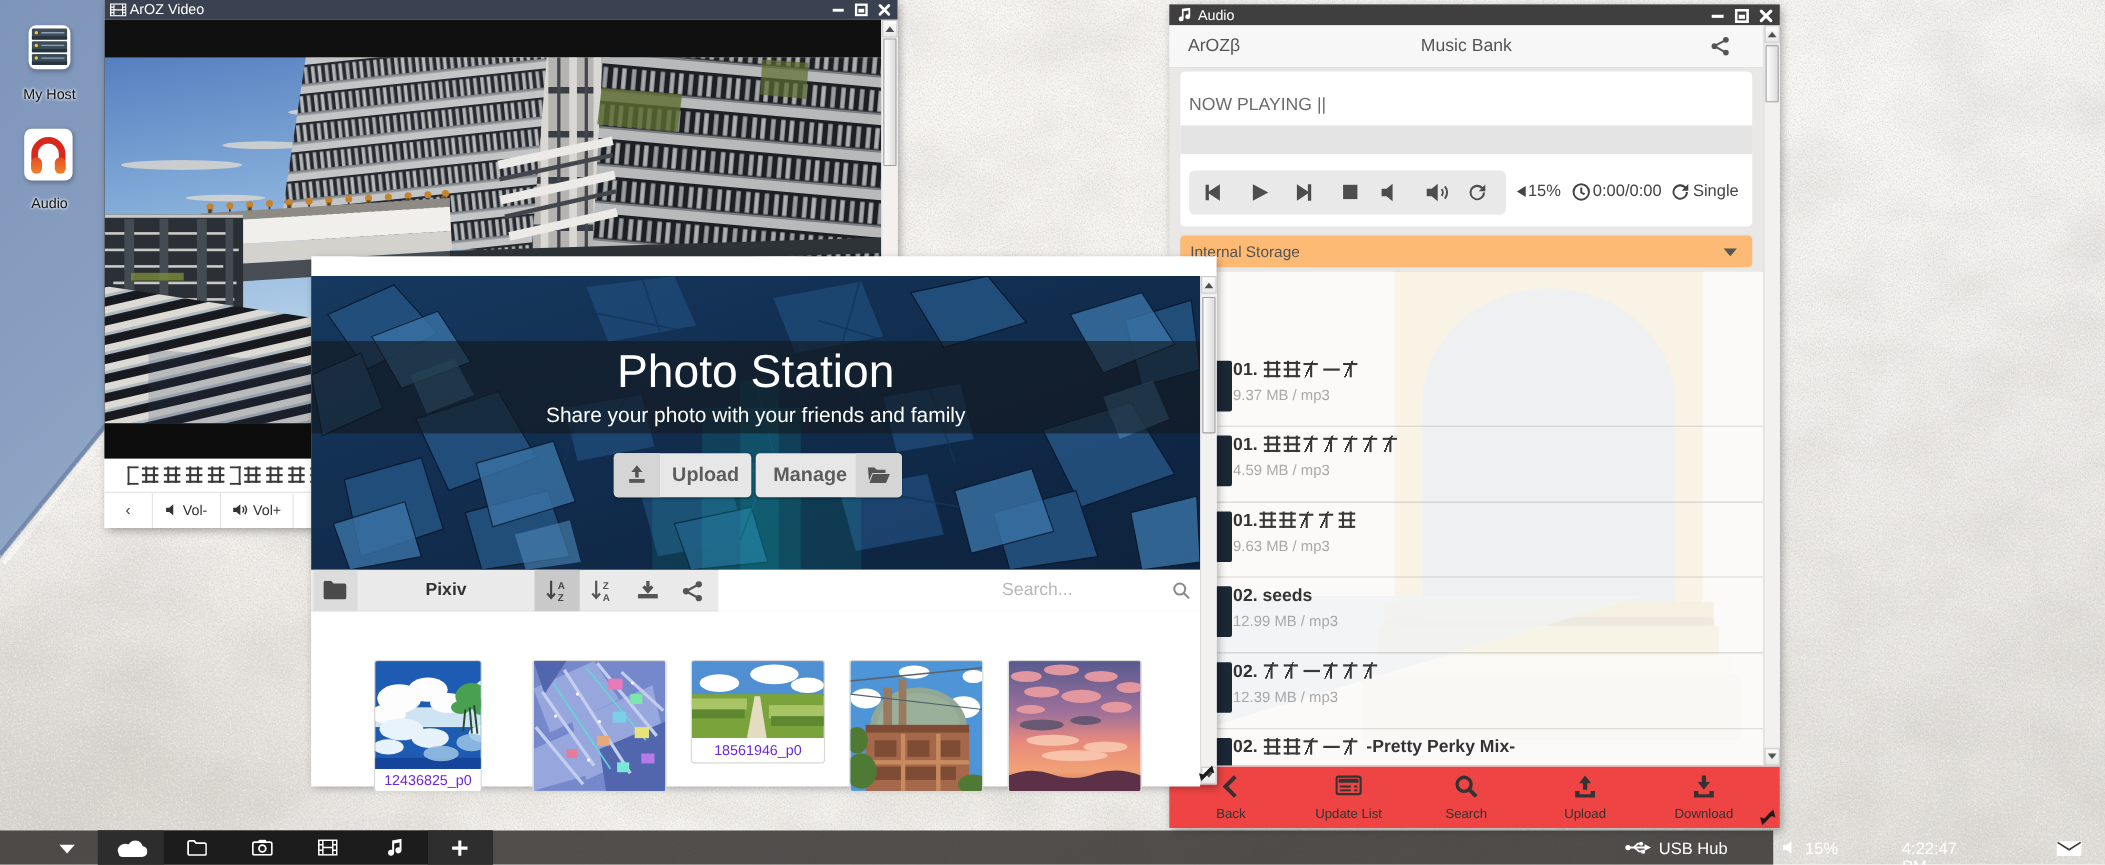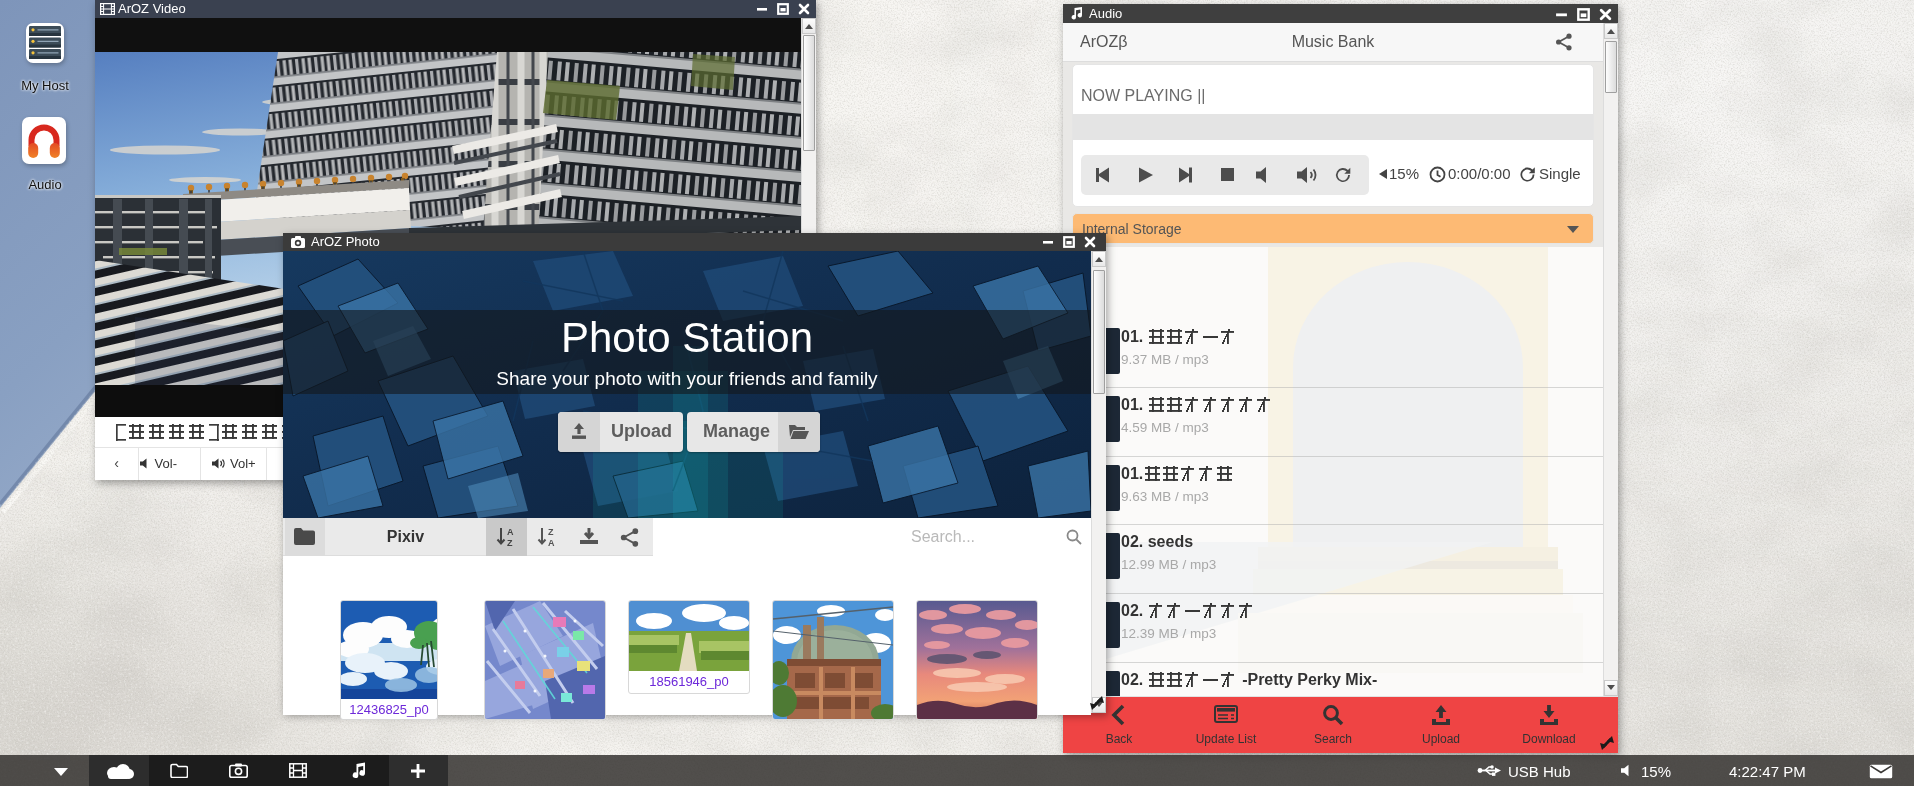--- a/index.html
+++ b/index.html
@@ -443,27 +443,6 @@
  </div>
 
  <div class="win" id="pwin" style="left:283px;top:233px;width:823px;height:480px;background:#fff">
-  <div class="tbar" style="background:#3b3b3b">
-    <svg style="position:absolute;left:8px;top:3px" width="14" height="12" viewBox="0 0 14 12">
-          <rect x="0" y="2" width="14" height="10" rx="1.5" fill="#fff"></rect>
-          <rect x="4" y="0" width="6" height="3" rx="1" fill="#fff"></rect>
-          <circle cx="7" cy="7" r="3.2" fill="#3b3b3b"></circle>
-          <circle cx="7" cy="7" r="1.6" fill="#fff"></circle>
-        </svg>
-    <span style="position:absolute;left:28px">ArOZ Photo</span>
-    <div class="tbtns" style="right:10px">
-      <svg width="12" height="12" viewBox="0 0 12 12">
-            <rect x="1" y="5" width="10" height="2.6" fill="#fff"></rect>
-          </svg>
-      <svg width="12" height="12" viewBox="0 0 12 12">
-            <rect x="1.2" y="1.2" width="9.6" height="9.6" fill="none" stroke="#fff" stroke-width="2.2"></rect>
-            <rect x="3.4" y="5" width="5.2" height="3.4" fill="#fff"></rect>
-          </svg>
-      <svg width="12" height="12" viewBox="0 0 12 12">
-            <path d="M2 2 L10 10 M10 2 L2 10" stroke="#fff" stroke-width="2.6" stroke-linecap="round"></path>
-          </svg>
-    </div>
-  </div>
 
   <div class="abs" id="hero" style="left:0;top:18px;width:808px;height:267px;overflow:hidden;background:#0e2036">
     <svg class="abs" style="left:0;top:0" width="808" height="267" viewBox="0 0 808 267">

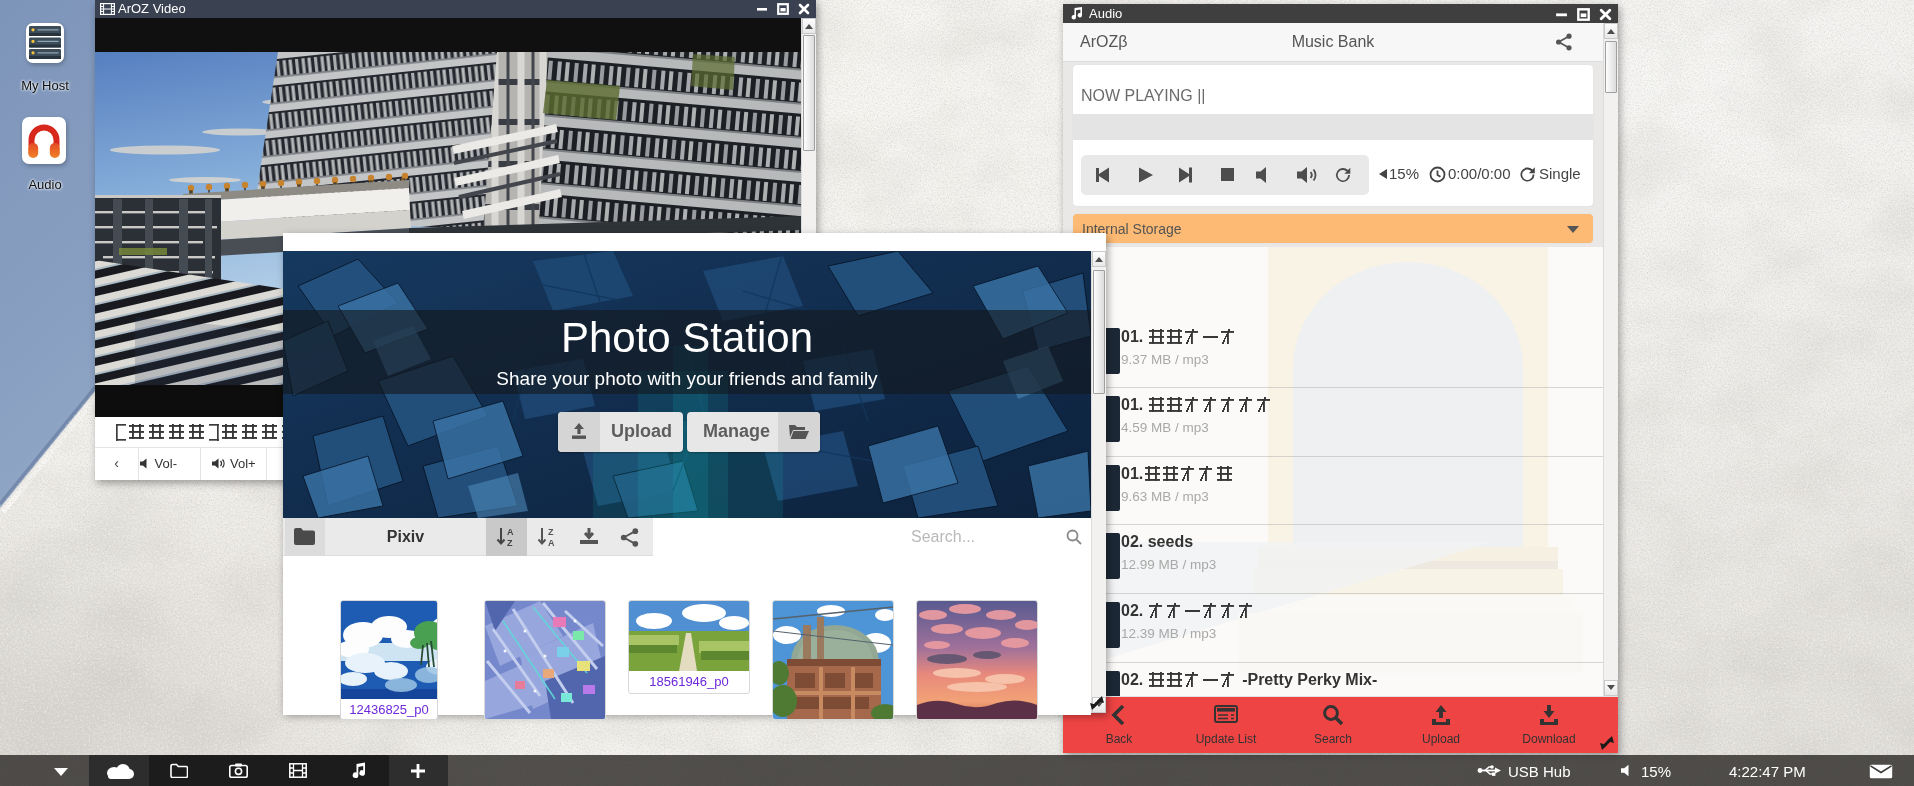--- a/index.html
+++ b/index.html
@@ -270,7 +270,7 @@
     <div class="abs" style="left:19px;top:7px;height:20px;white-space:nowrap" id="vtitle"><span class="k" style="width:10px;background-size:4px 17px;height:17px;background:linear-gradient(#3c3c3c,#3c3c3c) 0 0/1.7px 17px no-repeat,linear-gradient(#3c3c3c,#3c3c3c) 0 0/10px 1.7px no-repeat,linear-gradient(#3c3c3c,#3c3c3c) 0 15.3px/10px 1.7px no-repeat"></span><span class="k" style="width:17px;height:17px"></span><span class="k" style="width:17px;height:17px"></span><span class="k" style="width:17px;height:17px"></span><span class="k" style="width:17px;height:17px"></span><span class="k" style="width:10px;height:17px;background:linear-gradient(#3c3c3c,#3c3c3c) 8.3px 0/1.7px 17px no-repeat,linear-gradient(#3c3c3c,#3c3c3c) 0 0/10px 1.7px no-repeat,linear-gradient(#3c3c3c,#3c3c3c) 0 15.3px/10px 1.7px no-repeat"></span><span class="k" style="width:17px;height:17px"></span><span class="k" style="width:17px;height:17px"></span><span class="k" style="width:17px;height:17px"></span><span class="k" style="width:17px;height:17px"></span><span class="k" style="width:17px;height:17px"></span></div>
     <div class="abs" style="left:0;top:30px;width:706px;height:33px;border-top:1px solid #e4e4e4;display:flex">
       <div style="width:44px;border-right:1px solid #e4e4e4;text-align:center;line-height:31px;color:#444;font-size:14px">‹</div>
-      <div style="width:62px;border-right:1px solid #e4e4e4;text-align:left;line-height:31px;color:#333;font-size:13px"><svg width="12" height="11" viewBox="0 0 12 11" style="vertical-align:-1px">
+      <div style="width:62px;border-right:1px solid #e4e4e4;text-align:center;line-height:31px;color:#333;font-size:13px"><svg width="12" height="11" viewBox="0 0 12 11" style="vertical-align:-1px">
               <path d="M1 3.5 h2.8 L7.5 0.5 v10 L3.8 7.5 H1 Z" fill="#333"></path>
             </svg> Vol-</div>
       <div style="width:66px;border-right:1px solid #e4e4e4;text-align:center;line-height:31px;color:#333;font-size:13px"><svg width="15" height="11" viewBox="0 0 15 11" style="vertical-align:-1px">

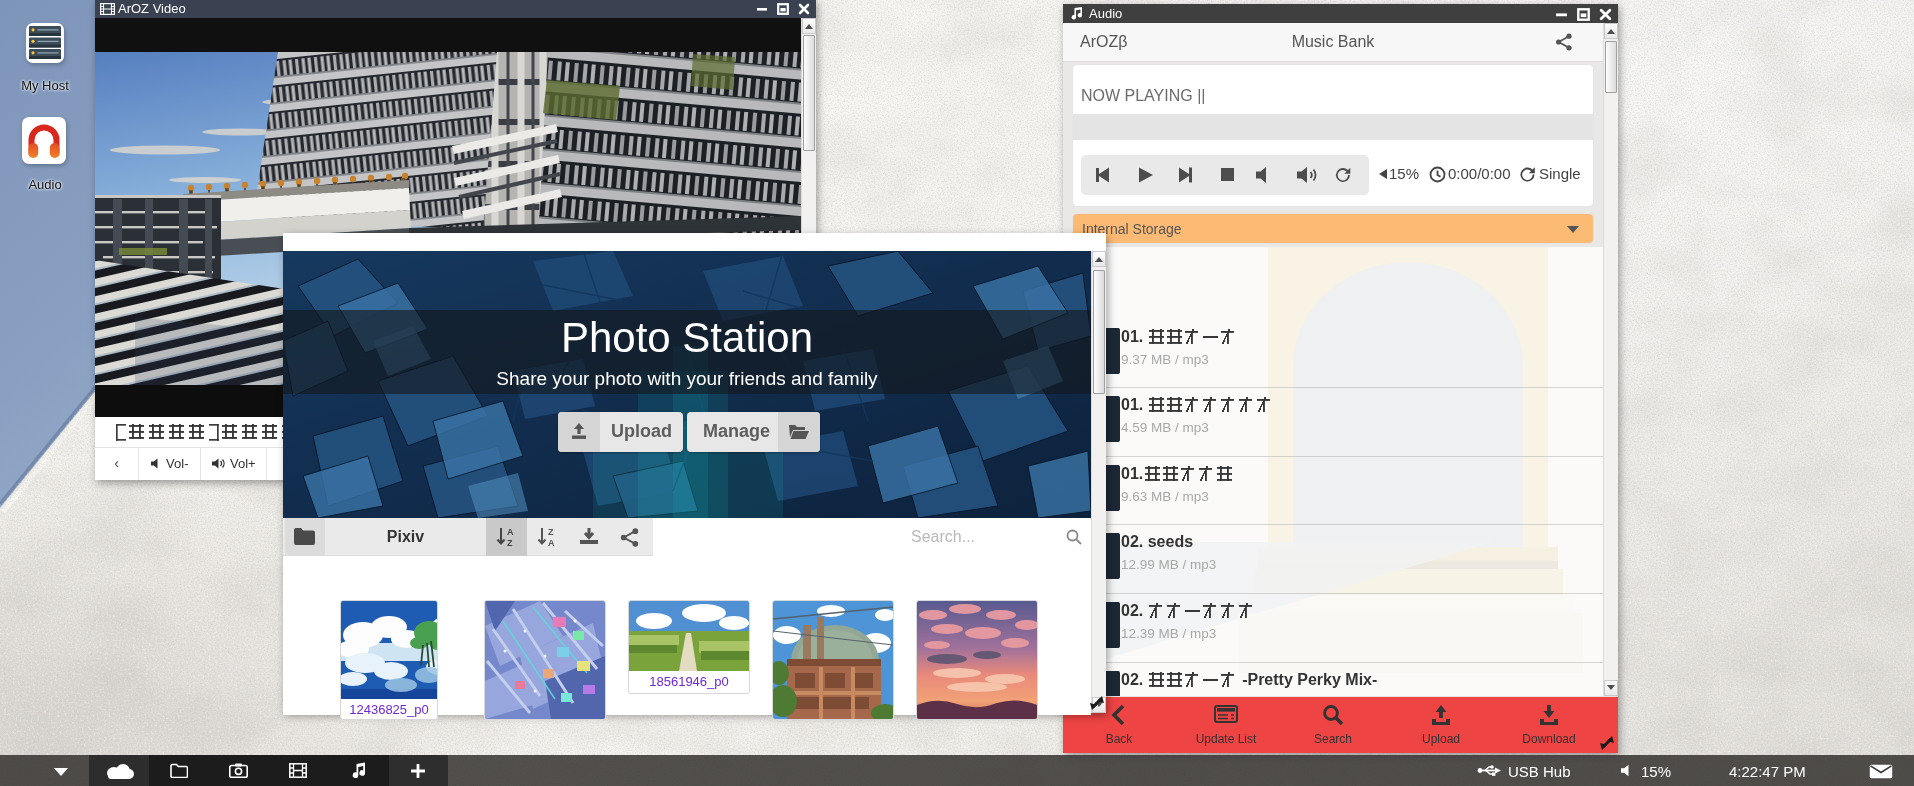--- a/index.html
+++ b/index.html
@@ -733,7 +733,7 @@
       </svg>
  </div>
 
- <div class="abs" id="taskbar" style="left:0;top:755px;width:1914px;height:31px;background:rgba(50,48,45,.84)">
+ <div class="abs" id="taskbar" style="left:0;top:755px;width:1612px;height:31px;background:rgba(50,48,45,.84)">
    <i class="abs" style="left:54px;top:13px;border-left:7px solid transparent;border-right:7px solid transparent;border-top:8px solid #fff"></i>
    <div class="abs" style="left:89px;top:0;width:359px;height:31px;background:#1c1c1c"></div>
    <div class="abs" style="left:89px;top:0;width:60px;height:31px;background:#2d2d2d"></div>

